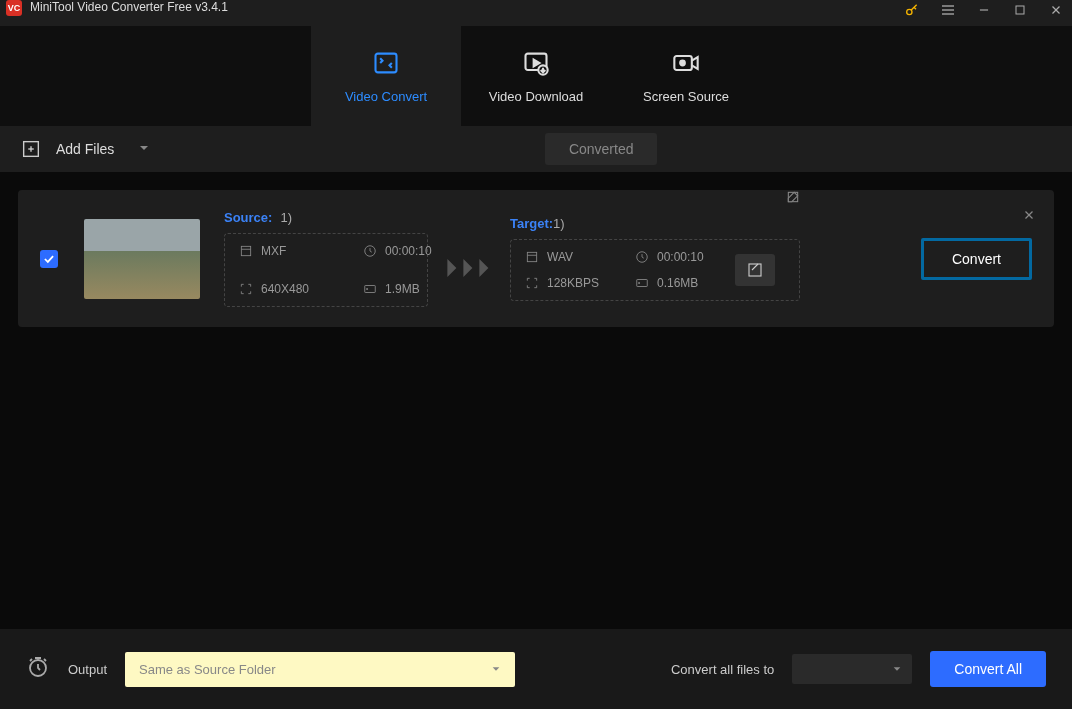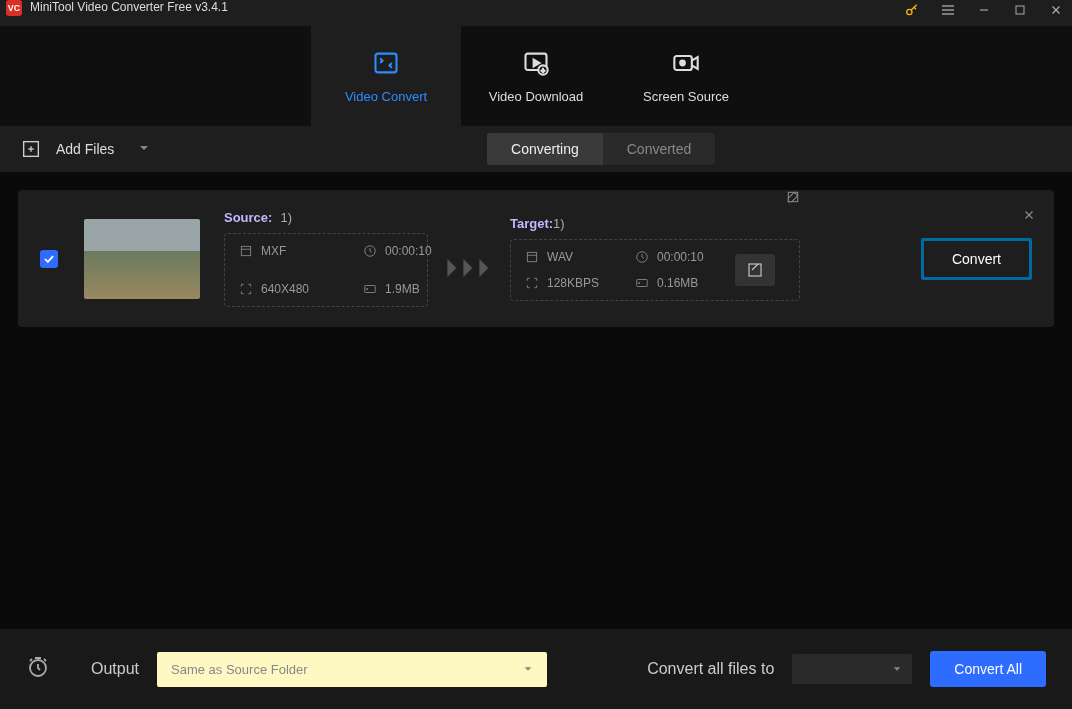--- a/index.html
+++ b/index.html
@@ -143,7 +143,6 @@
   </div>
   <div class="toolbar-center">
     <div class="seg-control">
-      <div class="seg-btn active">Converting</div>
       <div class="seg-btn">Converted</div>
     </div>
   </div>

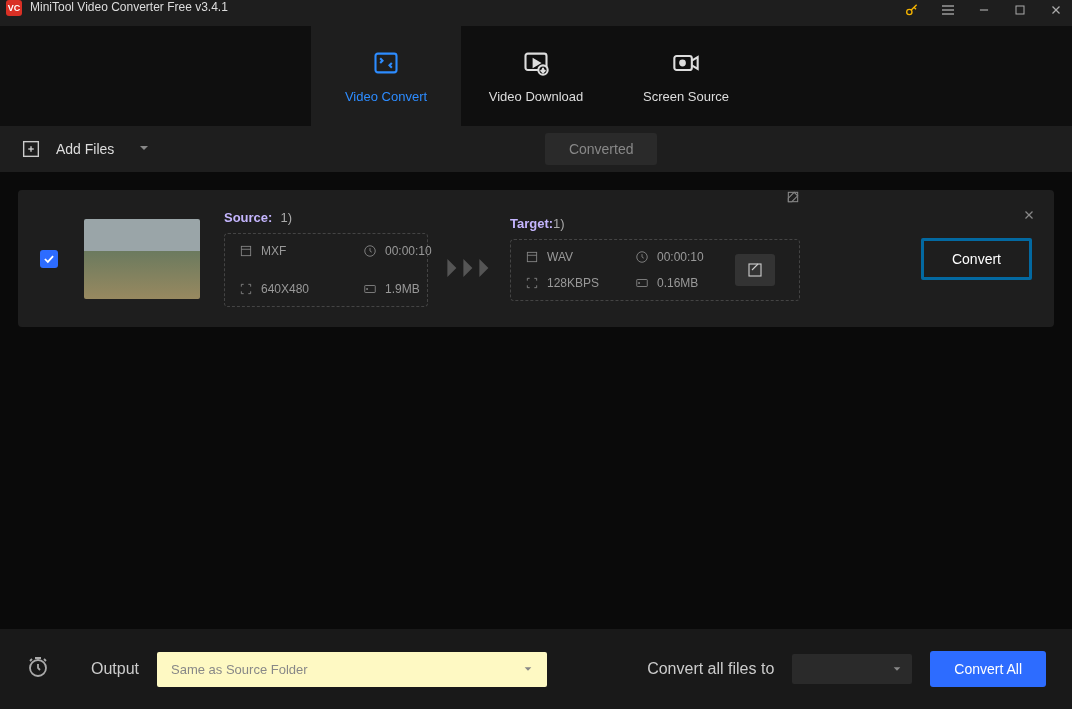--- a/index.html
+++ b/index.html
@@ -32,7 +32,7 @@
   
   .info-section { display: flex; flex-direction: column; gap: 8px; }
   .info-header { display: flex; gap: 8px; font-size: 13px; color: #aaa; }
-  .info-header .label { font-weight: 600; color: #c4b5fd; }
+  .info-header .label { font-weight: 600; color: #3b82f6; }
   .info-box { border: 1px dashed #444; border-radius: 4px; padding: 10px 14px; display: grid; grid-template-columns: 100px 100px; row-gap: 12px; column-gap: 0; font-size: 12px; color: #999; width: 204px; gap: 24px; }
   .info-cell { display: flex; align-items: center; gap: 8px; }
   .info-cell svg { flex-shrink: 0; }

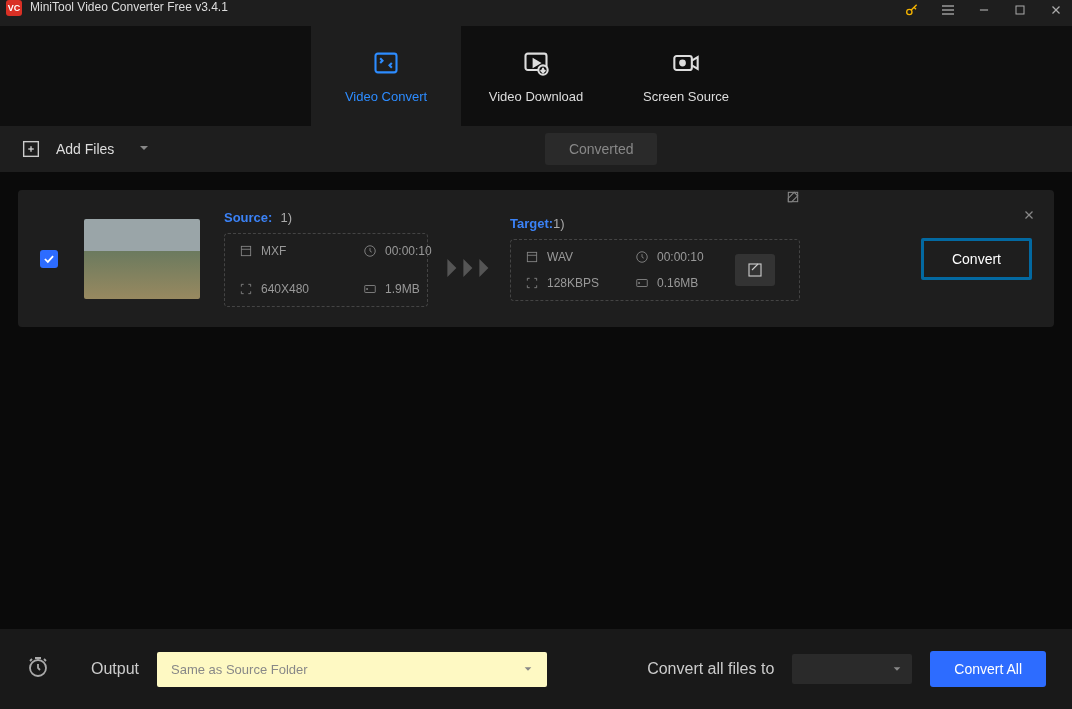--- a/index.html
+++ b/index.html
@@ -49,7 +49,7 @@
   
   .footer { height: 80px; background: #191919; display: flex; align-items: center; padding: 0 26px; gap: 18px; }
   .footer-icon { color: #aaa; }
-  .footer-label { font-size: 16px; color: #ccc; margin-left: 23px; }
+  .footer-label { font-size: 13px; color: #ccc; }
   .output-select { background: #fef9c3; border: none; color: #888; font-size: 13px; padding: 10px 14px; width: 390px; display: flex; justify-content: space-between; align-items: center; cursor: pointer; border-radius: 2px; }
   .footer-spacer { flex: 1; }
   .format-select { background: #2a2a2a; width: 120px; height: 30px; border-radius: 2px; display: flex; justify-content: flex-end; align-items: center; padding: 0 10px; cursor: pointer; color: #888; }

